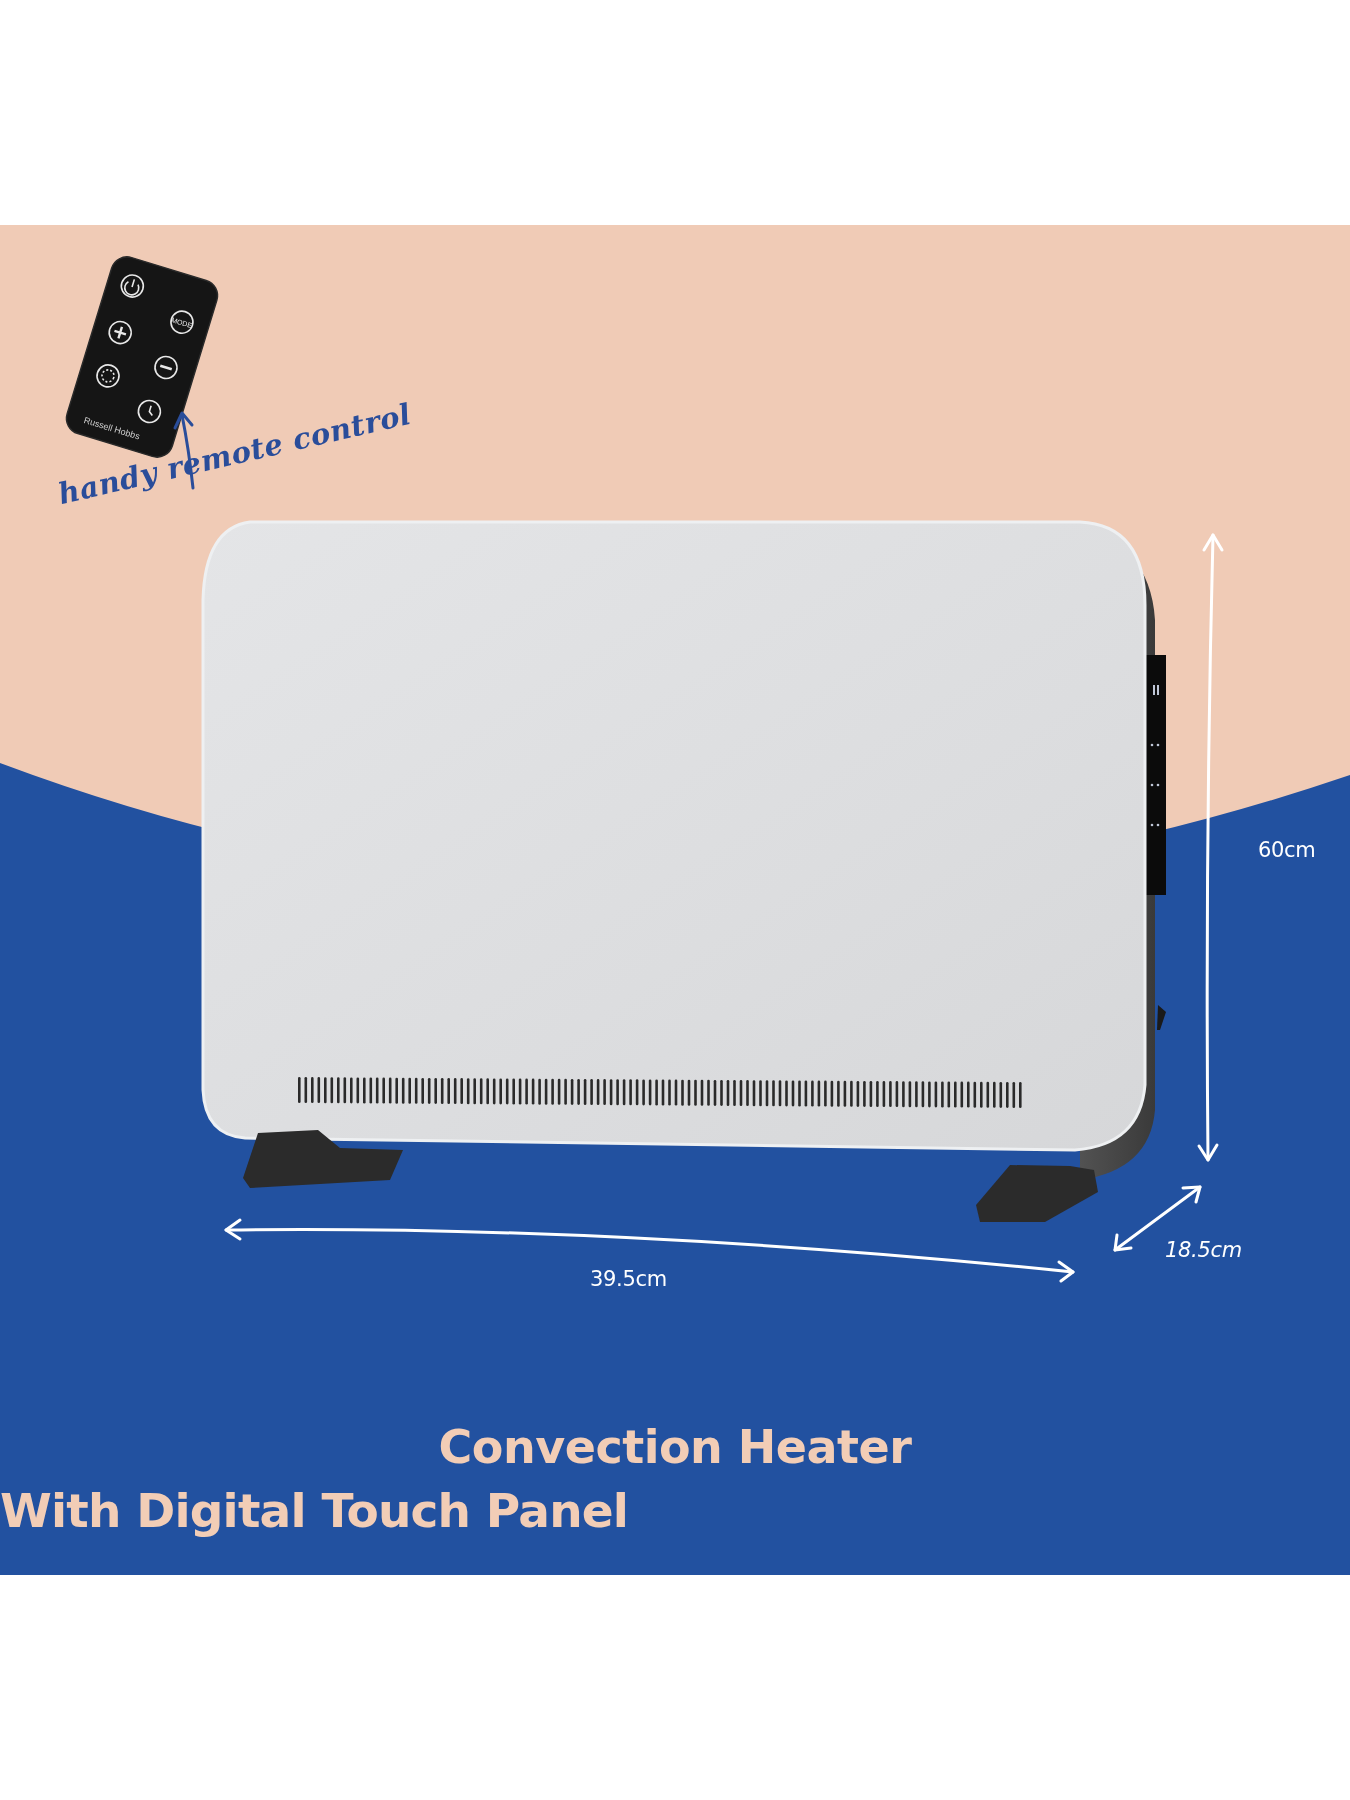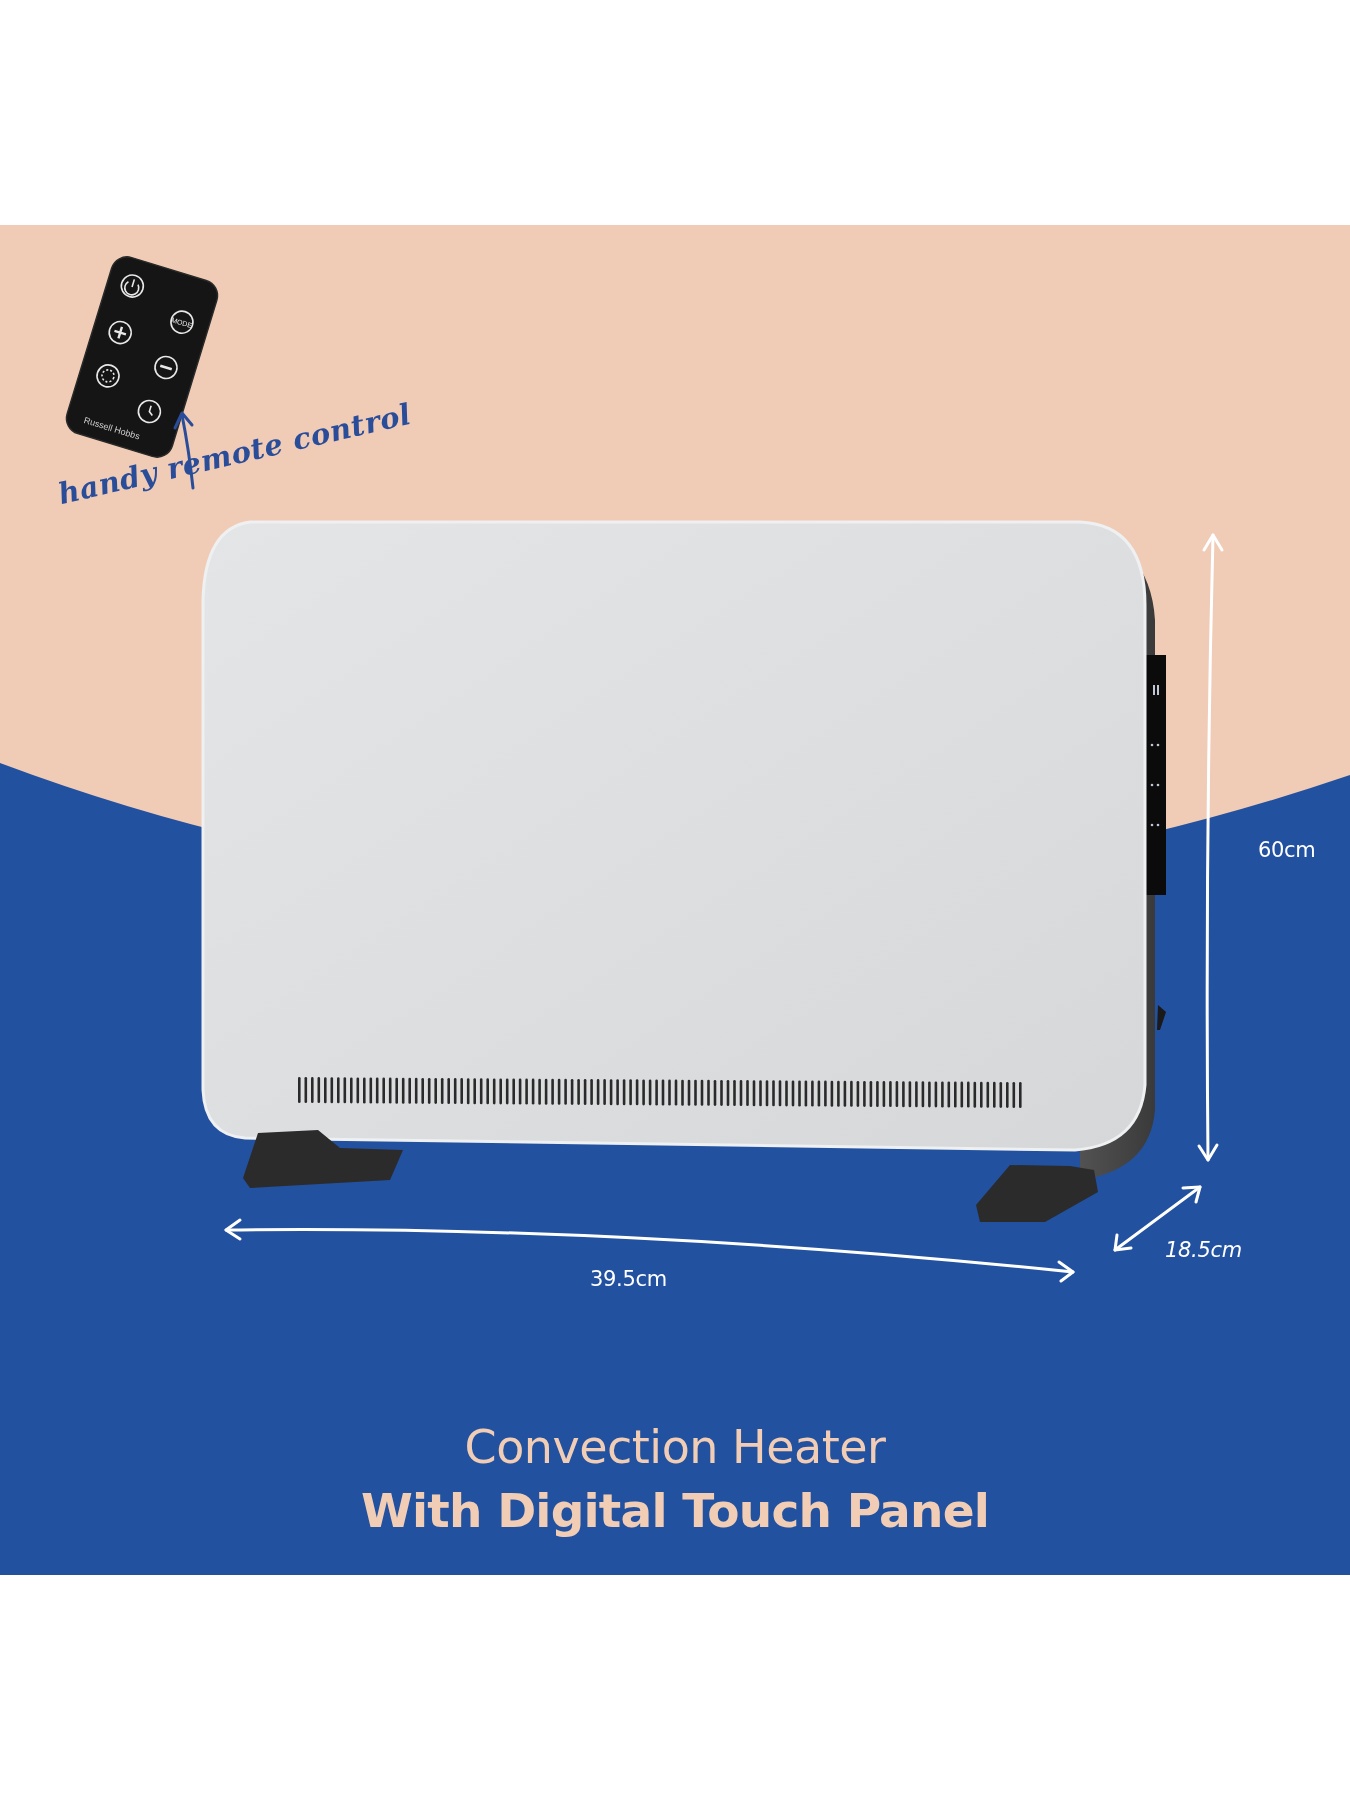--- a/index.html
+++ b/index.html
@@ -7,7 +7,7 @@
   .canvas { position:absolute; left:0; top:0; width:1350px; height:1800px; }
   .abs { position:absolute; }
   .dim-label { color:#ffffff; font-family:"DejaVu Sans", sans-serif; font-size:21px; letter-spacing:-0.3px; }
-  .title-line1 { color:#F2CDB6; font-family:"DejaVu Sans", sans-serif; font-size:46px; font-weight:normal; letter-spacing:-0.5px; }
+  .title-line1 { color:#F2CDB6; font-family:"DejaVu Sans", sans-serif; font-size:46px; font-weight:bold; letter-spacing:-0.5px; }
   .title-line2 { color:#F2CDB6; font-family:"DejaVu Sans", sans-serif; font-size:47px; font-weight:bold; letter-spacing:-0.8px; }
   .handwriting { color:#2A4D9A; font-family:"DejaVu Serif", serif; font-style:italic; font-weight:bold; font-size:29px; letter-spacing:0.5px; }
 </style>

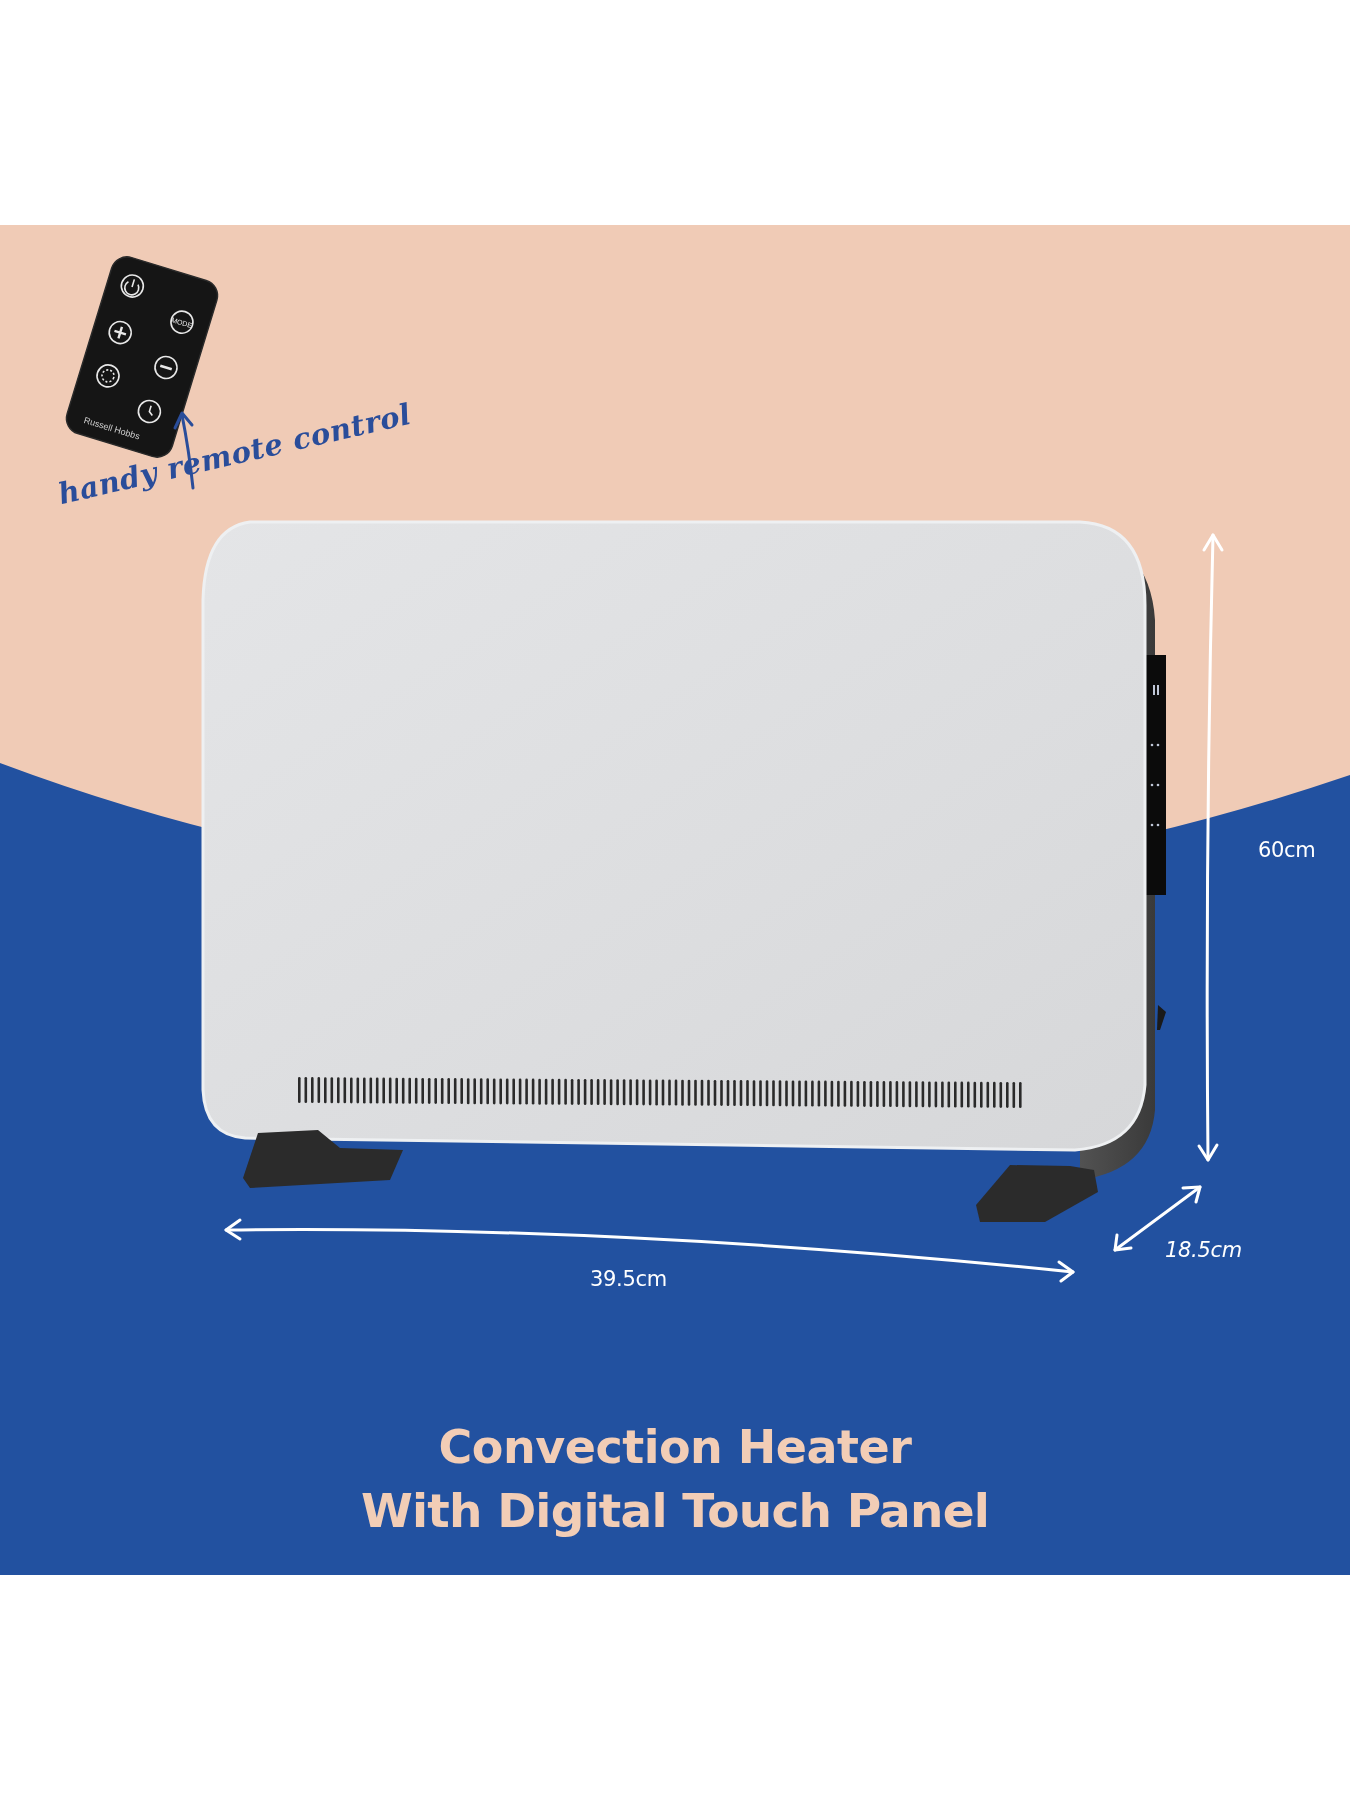--- a/index.html
+++ b/index.html
@@ -224,7 +224,7 @@
   <div class="abs dim-label" style="left:1165px;top:1238px;font-style:italic;">18.5cm</div>
 
   <div class="abs title-line1" style="left:0;width:1350px;text-align:center;top:1420px;">Convection Heater</div>
-  <div class="abs title-line2" style="left:0;width:1350px;text-align:center;top:1483px;">With Digital Touch Panel</div>
+  <div class="abs title-line2" style="left:0;width:1350px;text-align:left;top:1483px;">With Digital Touch Panel</div>
 </div>
 
 </body></html>

